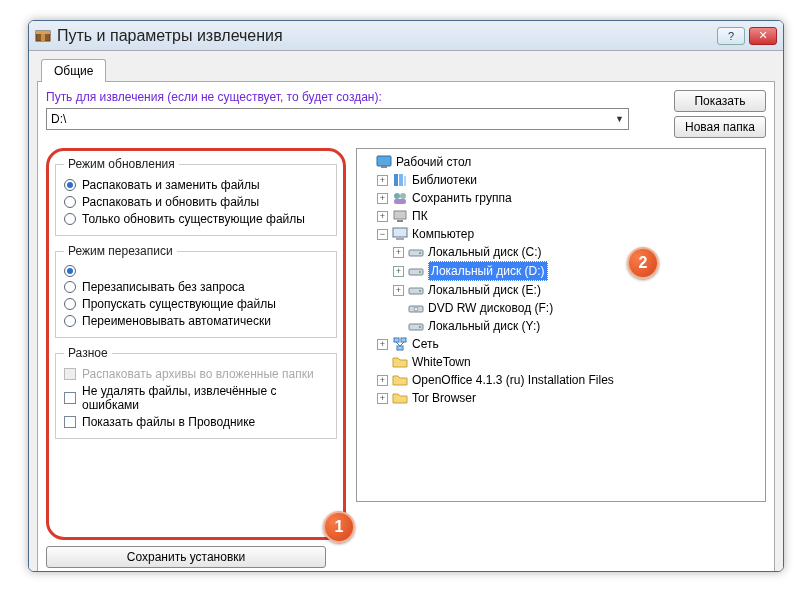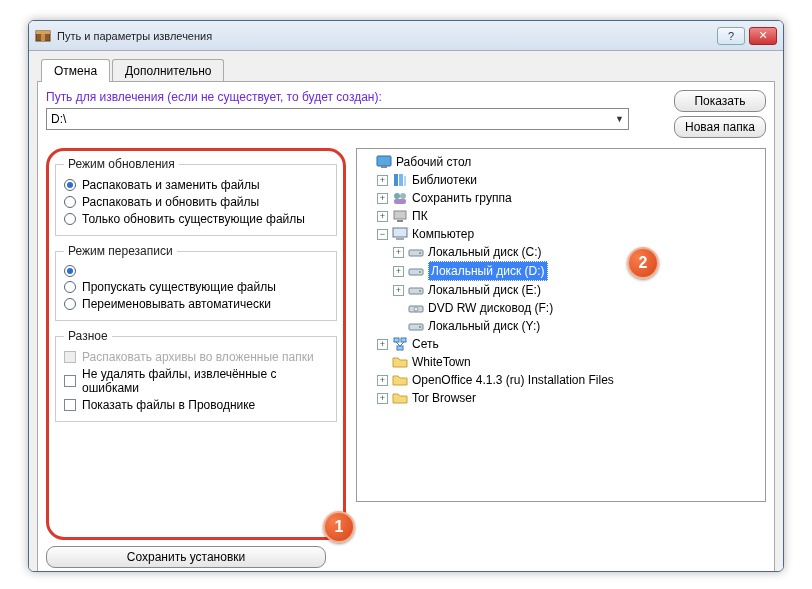--- a/index.html
+++ b/index.html
@@ -7,7 +7,7 @@
 .window { position: absolute; left: 28px; top: 20px; width: 756px; height: 552px; border: 1px solid #4a6a8a; border-radius: 6px; overflow: hidden; box-shadow: 0 0 10px rgba(0,0,0,0.3); background: #fff; }
 .titlebar { height: 30px; background: linear-gradient(#e9eff7,#d6e2f0); display: flex; align-items: center; padding: 0 6px; border-bottom: 1px solid #aab; }
 .titlebar .appicon { width: 16px; height: 16px; margin-right: 6px; display:inline-block; }
-.titlebar .title { flex: 1; color: #222; font-size: 11px; }
+.titlebar .title { flex: 1; color: #222; font-size: 16px; }
 .titlebar .winbtns { display: flex; gap: 4px; }
 .winbtn { width: 28px; height: 18px; border: 1px solid #8aa; border-radius: 3px; background: linear-gradient(#f4f8fc,#d6e6f4); display:flex; align-items:center; justify-content:center; font-size:11px; color:#335; }
 .winbtn.close { background: linear-gradient(#e88,#c33); color:#fff; border-color:#a22; }

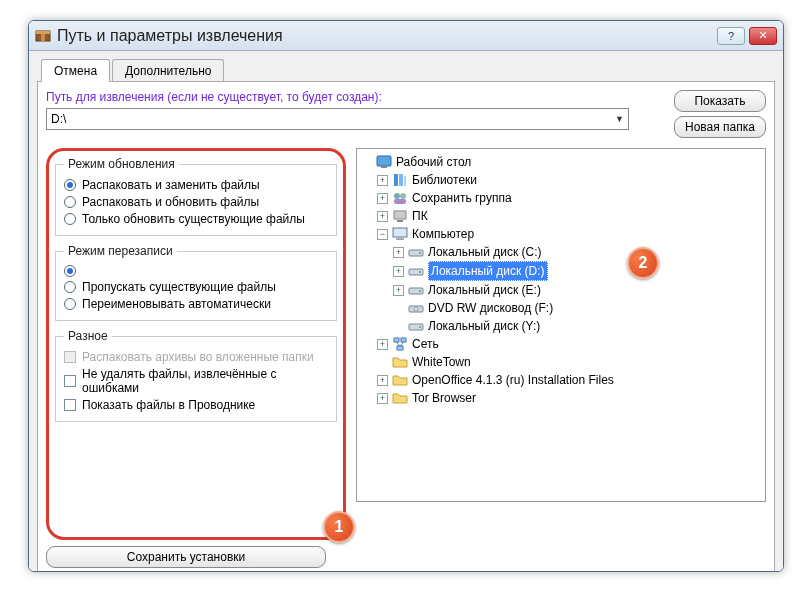--- a/index.html
+++ b/index.html
@@ -70,7 +70,7 @@
 
   <div class="client">
     <div class="tabs">
-      <div class="tab active">Отмена</div>
+      <div class="tab active">Общие</div>
       <div class="tab">Дополнительно</div>
     </div>
     <div class="tab-panel">

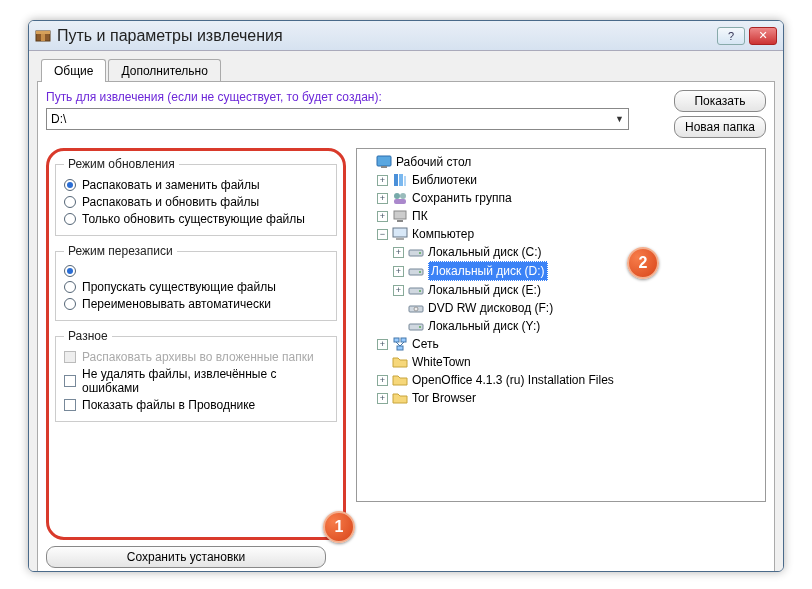--- a/index.html
+++ b/index.html
@@ -71,7 +71,6 @@
   <div class="client">
     <div class="tabs">
       <div class="tab active">Общие</div>
-      <div class="tab">Дополнительно</div>
     </div>
     <div class="tab-panel">
       <div class="toprow">

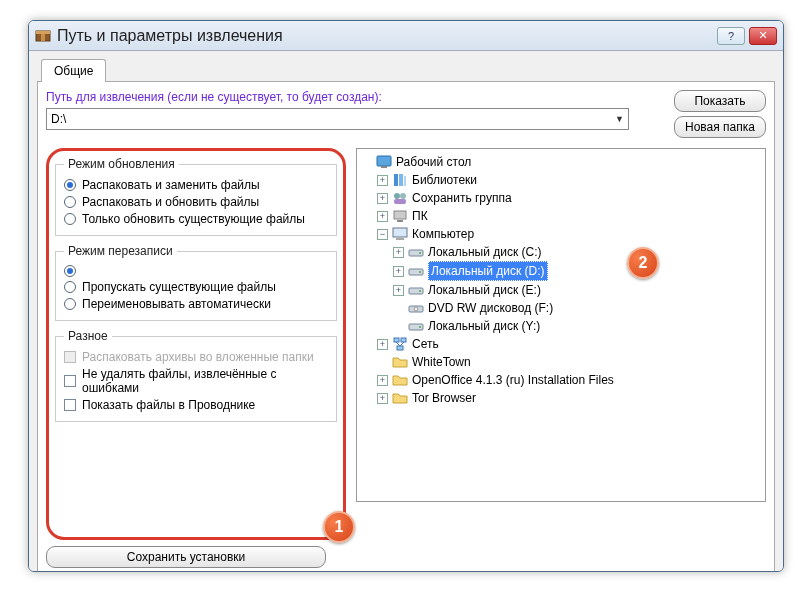--- a/index.html
+++ b/index.html
@@ -21,7 +21,7 @@
 .path-label { color:#6d28d9; margin-bottom:4px; }
 .path-input { width: 94%; height:22px; border:1px solid #888; background:#fff; padding:2px 4px; display:flex; align-items:center; justify-content:space-between; }
 .path-input .dd { font-size:9px; color:#333; }
-.btn { min-width: 92px; height:22px; border:1px solid #888; background:linear-gradient(#fdfdfd,#e5e5e5); border-radius:9px; padding:0 8px; display:inline-flex; align-items:center; justify-content:center; }
+.btn { min-width: 92px; height:22px; border:1px solid #888; background:linear-gradient(#fdfdfd,#e5e5e5); border-radius:3px; padding:0 8px; display:inline-flex; align-items:center; justify-content:center; }
 .right-btns { display:flex; flex-direction:column; gap:4px; }
 .main-cols { display:flex; gap:10px; margin-top:10px; flex:1; }
 .left-col { width: 300px; position:relative; }

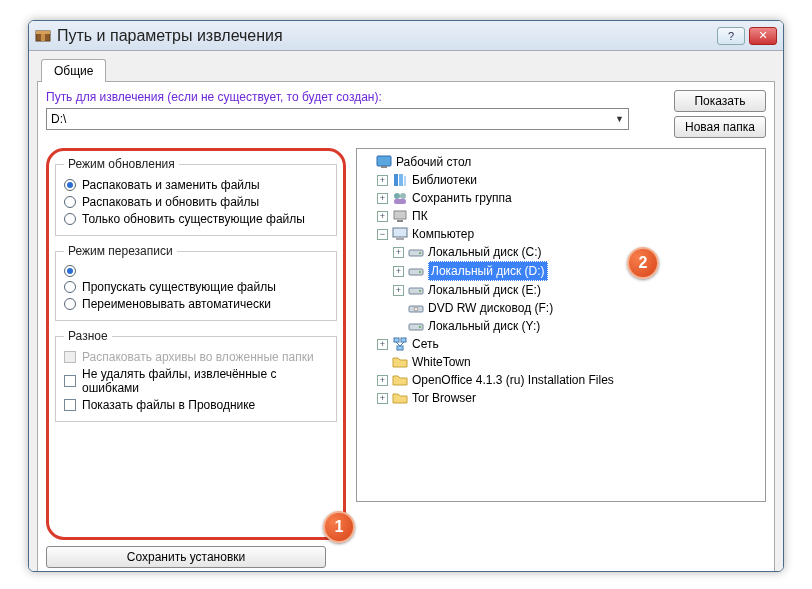--- a/index.html
+++ b/index.html
@@ -112,6 +112,10 @@
                 </div>
               <div class="radio-row">
                   <span class="radio"></span>
+                  <span>Перезаписывать без запроса</span>
+                </div>
+              <div class="radio-row">
+                  <span class="radio"></span>
                   <span>Пропускать существующие файлы</span>
                 </div>
               <div class="radio-row">

